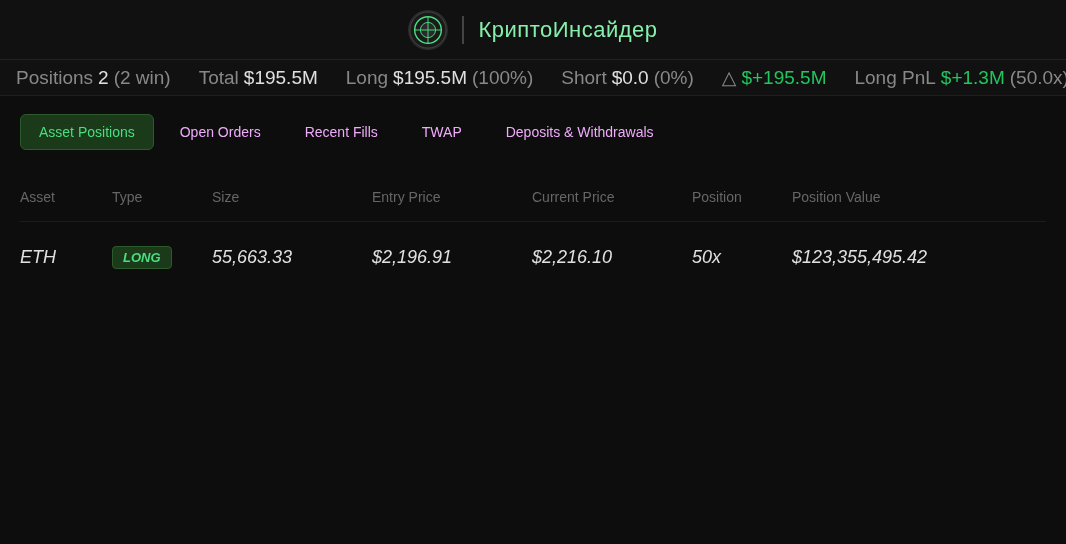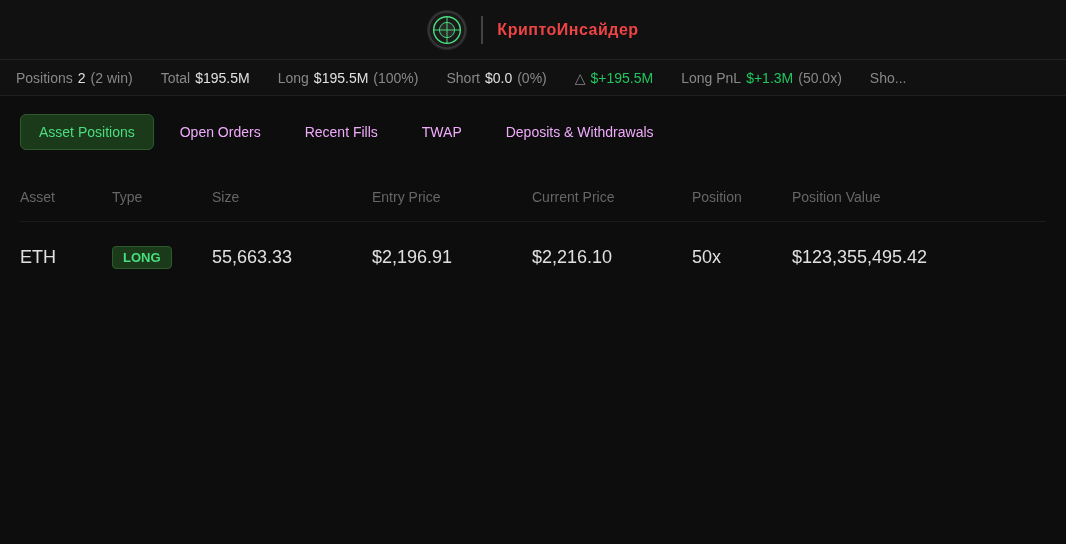--- a/index.html
+++ b/index.html
@@ -43,9 +43,9 @@
       background: #444;
     }
     .header-title {
-      font-size: 16px;
-      font-weight: 700;
-      color: #ef4444;
+      font-size: 22px;
+      font-weight: 400;
+      color: #86efac;
       letter-spacing: 0.5px;
     }
 

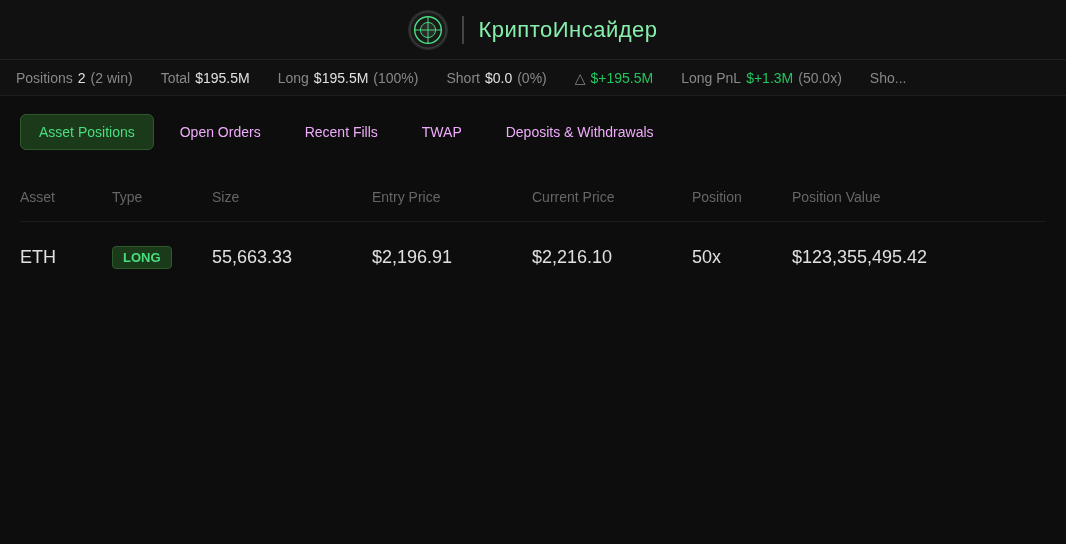--- a/index.html
+++ b/index.html
@@ -60,7 +60,7 @@
       padding: 0 16px;
       gap: 28px;
       white-space: nowrap;
-      font-size: 14px;
+      font-size: 19px;
     }
     .ticker-item {
       display: flex;

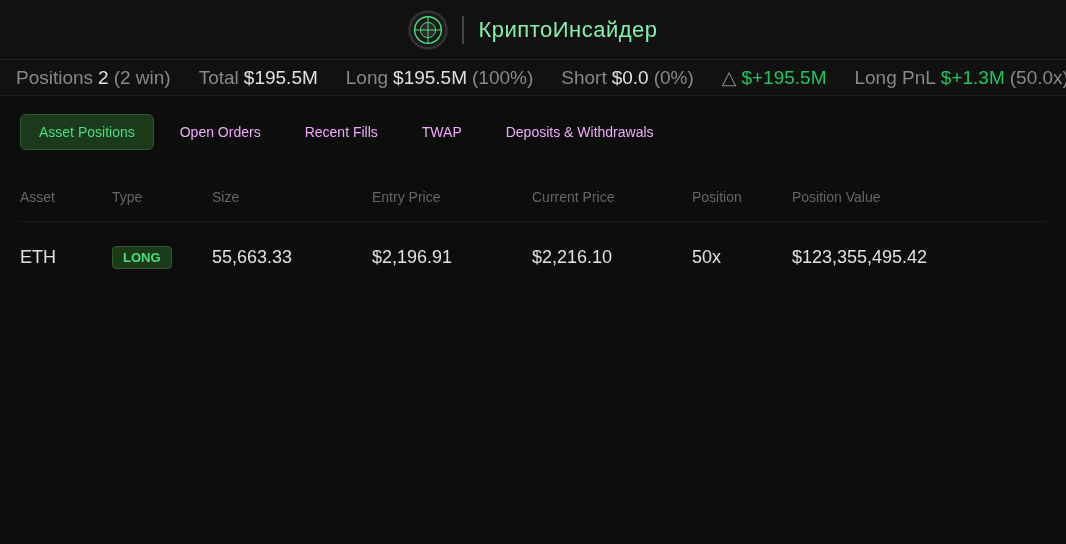--- a/index.html
+++ b/index.html
@@ -123,6 +123,7 @@
       font-size: 18px;
       font-weight: 500;
       color: #e0e0e0;
+      font-style: italic;
     }
     .data-table tbody tr td:first-child { padding-left: 0; }
 

